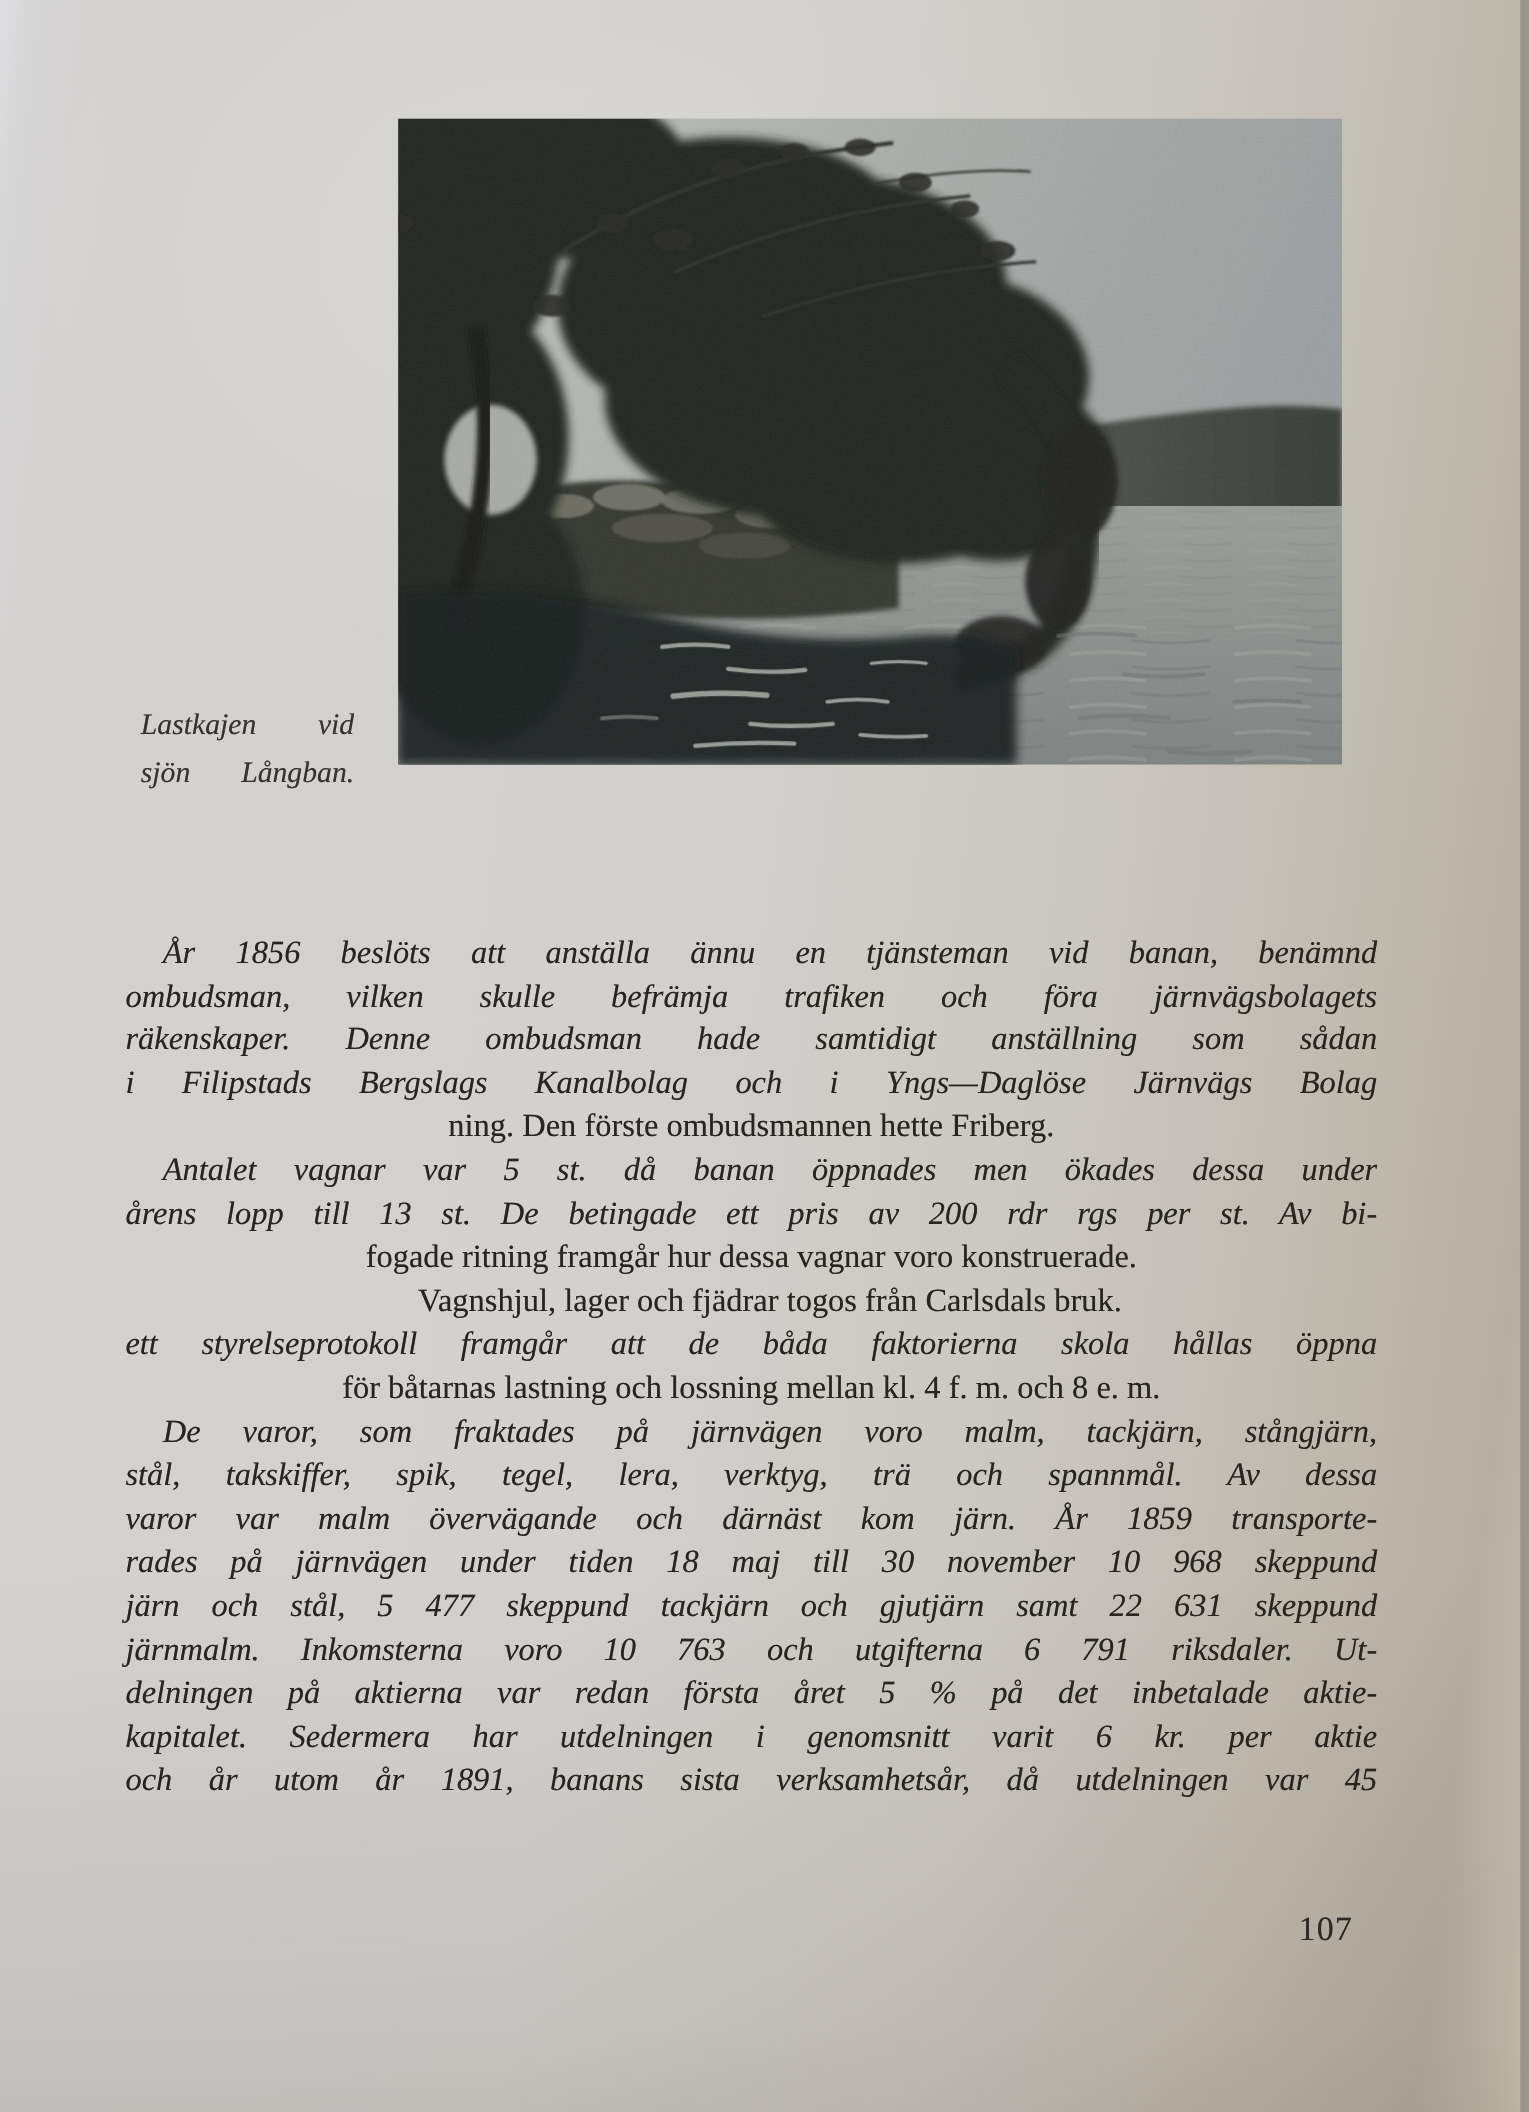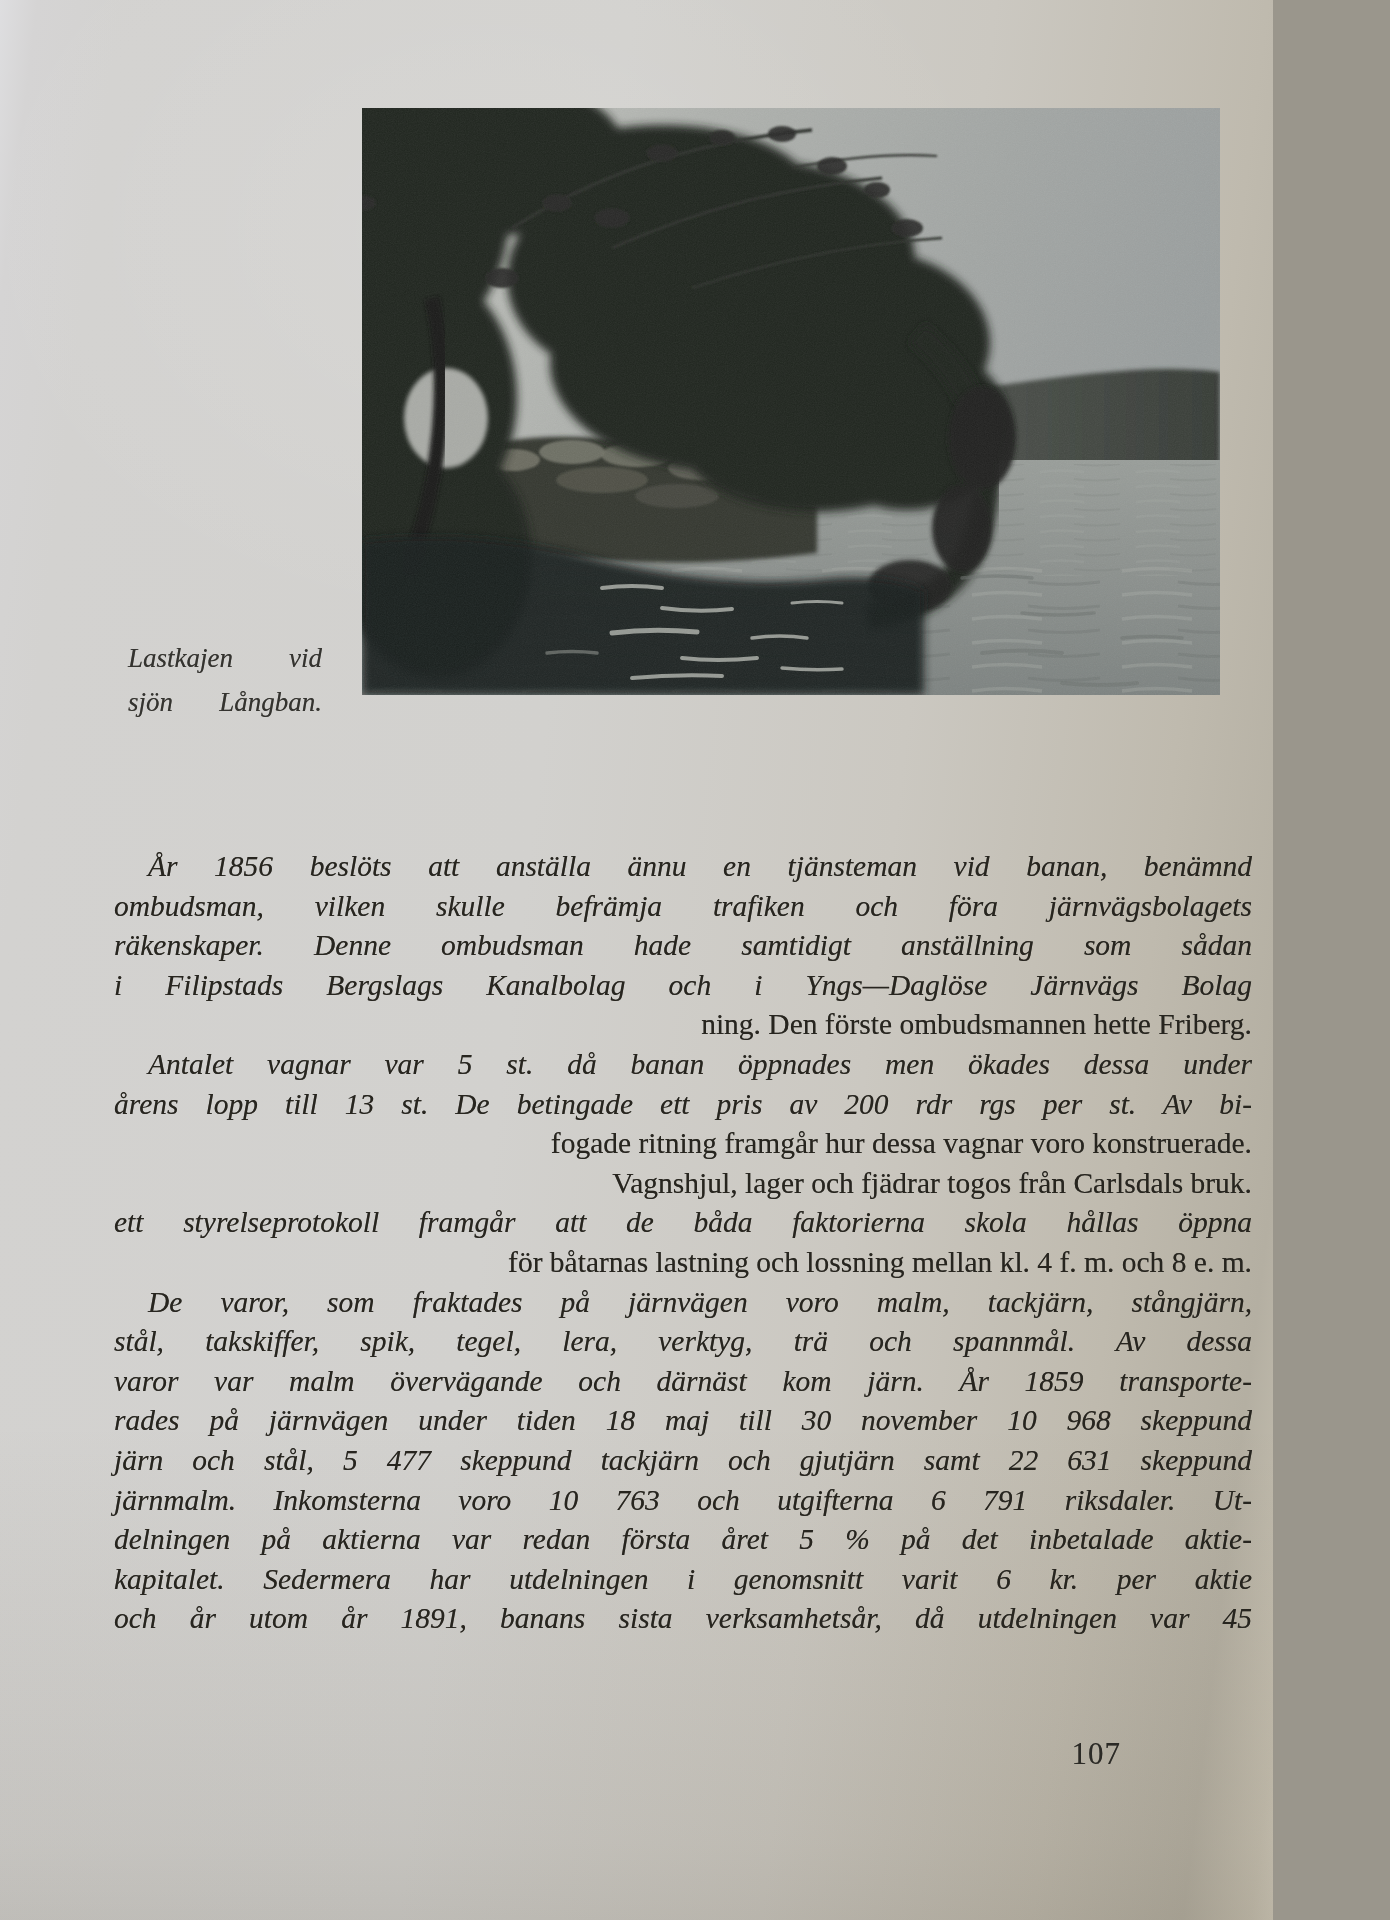--- a/index.html
+++ b/index.html
@@ -5,7 +5,7 @@
   html,body { margin:0; padding:0; background:#9a968c; }
   .page {
     position:relative;
-    width:1273px; height:1920px;
+    width:1382px; height:1920px;
     overflow:hidden;
     font-family:"Liberation Serif","DejaVu Serif",serif;
     background:

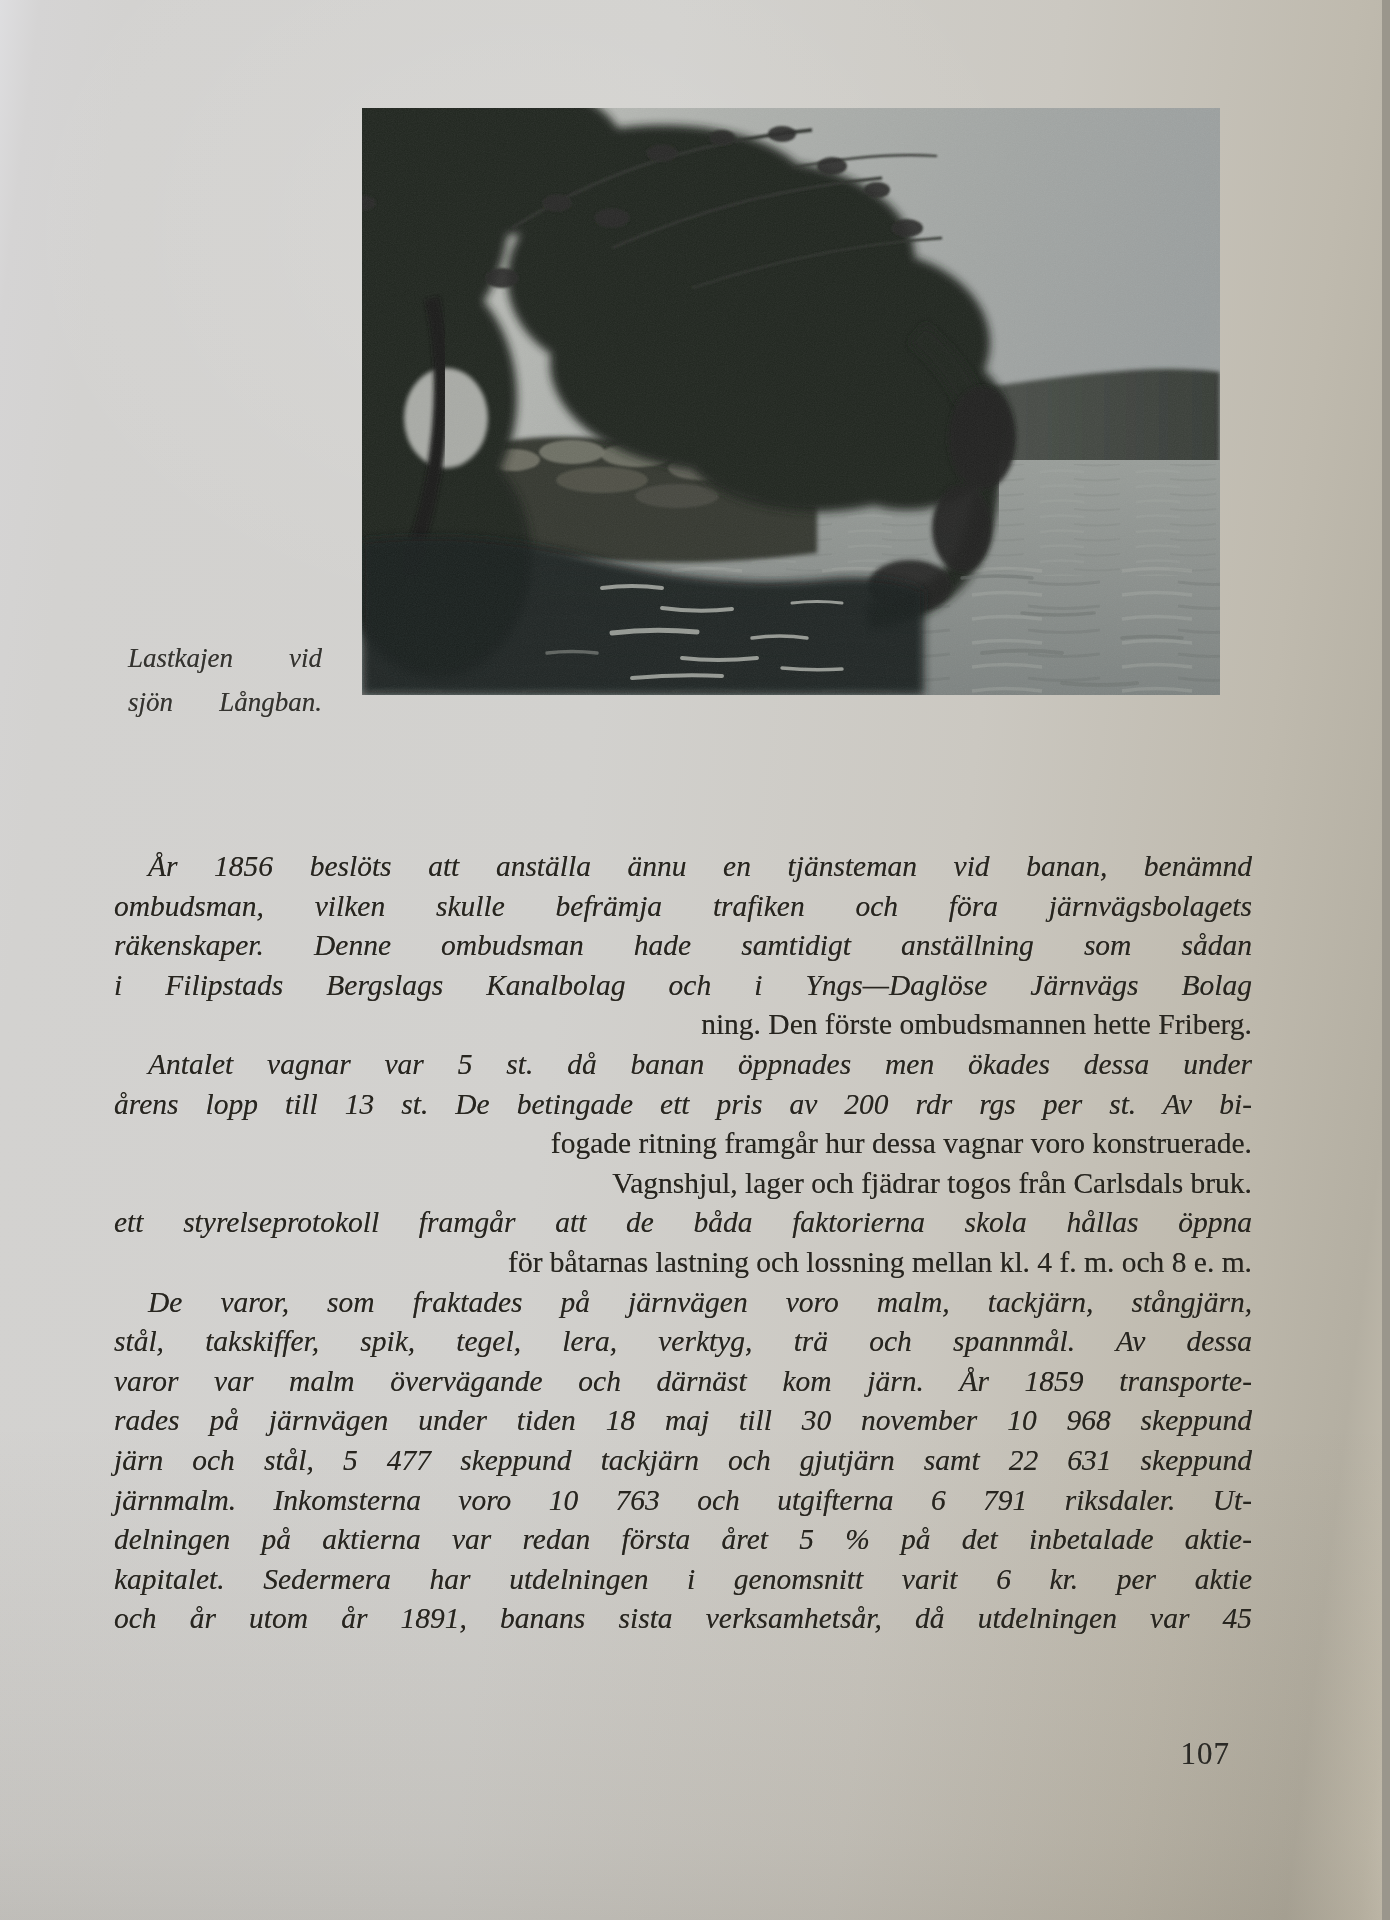--- a/index.html
+++ b/index.html
@@ -31,7 +31,7 @@
     font-size:29.5px; line-height:39.6px; color:#27251f;
     text-shadow:0 0 0.5px rgba(39,37,31,0.55);
   }
-  .text-block .line { text-align:right; }
+  .text-block .line { text-align:center; }
   .text-block .line.just { text-align:justify; text-align-last:justify;font-style:italic; }
   .text-block .line.indent { text-indent:34px; }
   .pageno {

